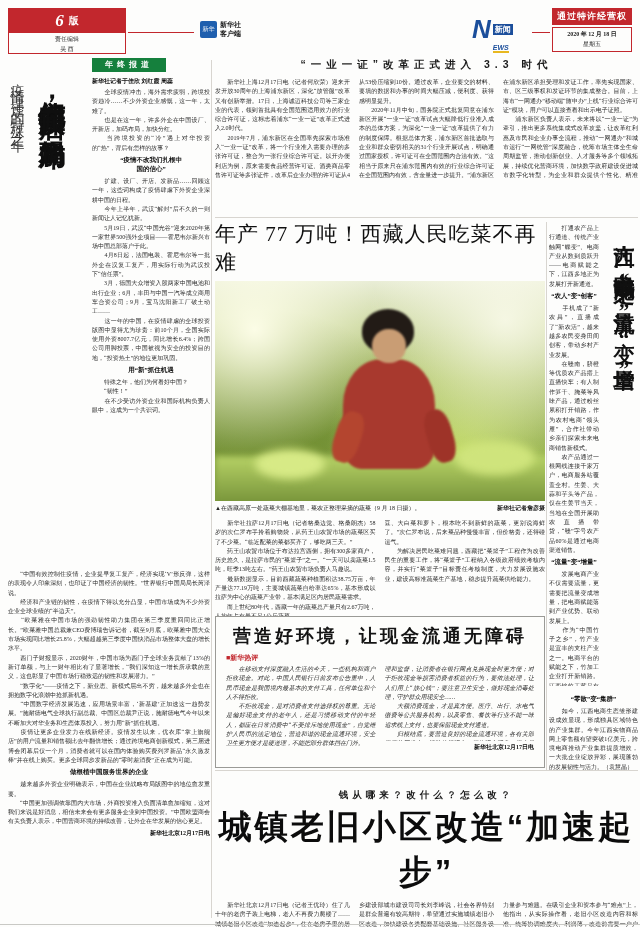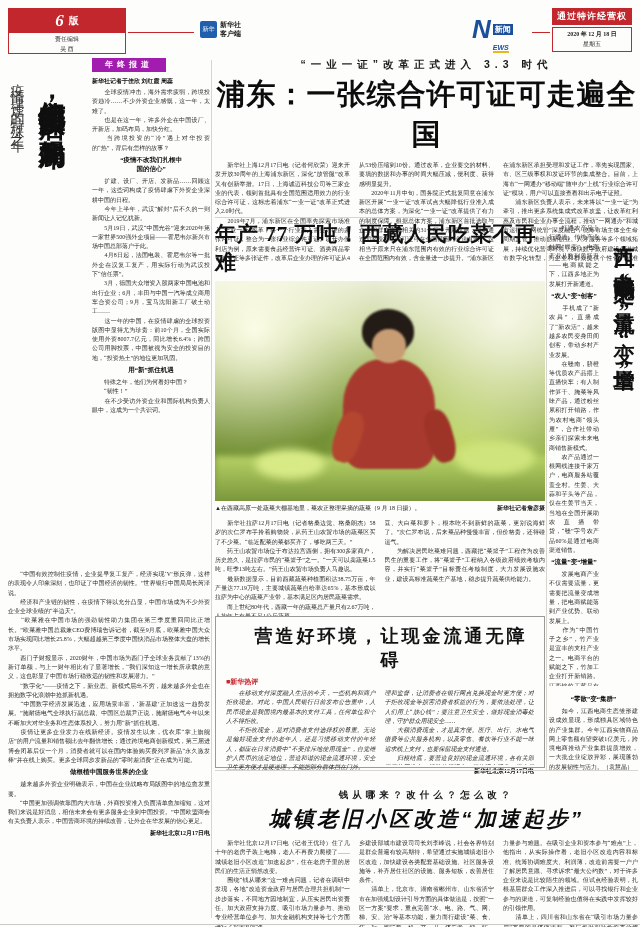--- a/index.html
+++ b/index.html
@@ -39,7 +39,7 @@
   .side-vert{left:0;top:14px;height:220px;font-size:14px;letter-spacing:7px;color:#333;}
   .head-vert{left:26px;top:22px;height:520px;font-size:27px;font-weight:bold;letter-spacing:1px;
              font-family:"Liberation Sans",sans-serif;color:#0f0f0f;}
-  .series{left:84px;top:0;width:74px;height:14px;background:#a21caf;color:#fff;font-size:8px;
+  .series{left:84px;top:0;width:74px;height:14px;background:#15803d;color:#fff;font-size:8px;
           text-align:center;line-height:14px;letter-spacing:4px;font-weight:bold;font-family:"Liberation Sans",sans-serif;}
   .byline{left:84px;top:19px;width:118px;font-size:6px;font-weight:bold;color:#111;}
   .topcol{left:84px;top:30px;width:118px;height:476px;overflow:hidden;}

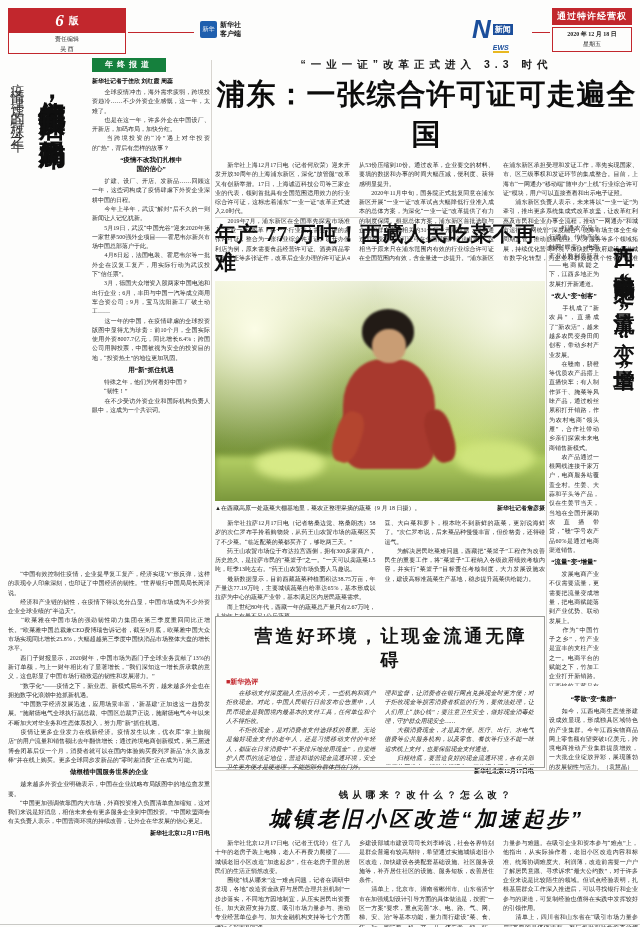--- a/index.html
+++ b/index.html
@@ -177,7 +177,6 @@
 
   <div class="abs pudong">
     <div class="kicker">“一业一证”改革正式进入 3.3 时代</div>
-    <div class="bigh">浦东：一张综合许可证可走遍全国</div>
     <div class="cols">
       <div class="c bt">　　新华社上海12月17日电（记者何欣荣）迎来开发开放30周年的上海浦东新区，深化“放管服”改革又有创新举措。17日，上海诚迈科技公司等三家企业的代表，领到首批具有全国范围适用效力的行业综合许可证，这标志着浦东“一业一证”改革正式进入2.0时代。
 　　2019年7月，浦东新区在全国率先探索市场准入“一业一证”改革，将一个行业准入需要办理的多张许可证，整合为一张行业综合许可证。以开办便利店为例，原来需要食品经营许可证、酒类商品零售许可证等多张证件，改革后企业办理的许可证从4张整合成1张，办理时限压缩到5个工作日，申请材料</div>

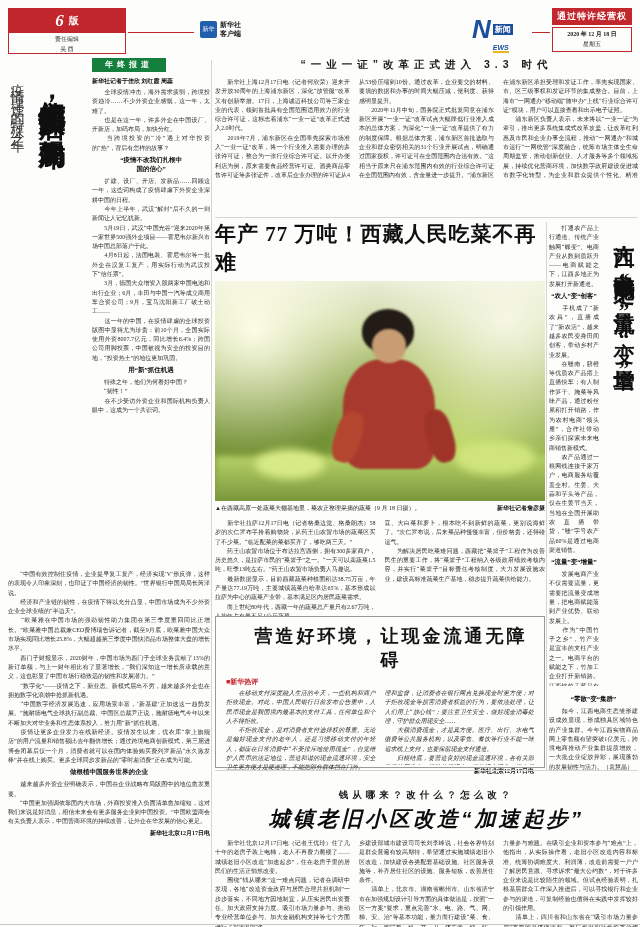--- a/index.html
+++ b/index.html
@@ -54,7 +54,7 @@
   .cols .c{flex:1;height:100px;}
   
   .tibet{left:215px;top:220px;width:330px;height:394px;}
-  .tibet-h{font-size:21px;font-weight:bold;letter-spacing:1px;color:#101010;}
+  .tibet-h{font-size:21px;font-weight:normal;letter-spacing:1px;color:#101010;}
   .photo{position:relative;width:330px;height:220px;margin-top:5px;overflow:hidden;
     background:
       radial-gradient(circle at 12% 22%, rgba(255,255,235,.95), rgba(255,255,235,0) 38%),

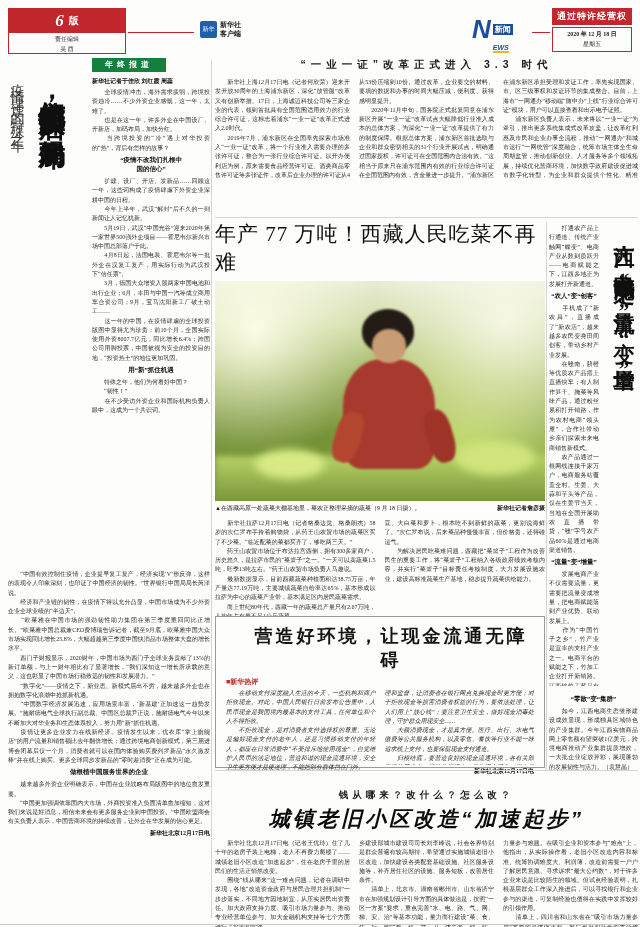--- a/index.html
+++ b/index.html
@@ -82,7 +82,7 @@
   
   .comment{left:215px;top:616px;width:330px;height:152px;border:1px solid #9a9a96;box-sizing:border-box;
            padding:7px 10px 5px;background:#fdfdfb;}
-  .comment-h{text-align:center;font-size:18px;letter-spacing:3px;color:#141414;font-weight:600;margin-left:22px;}
+  .comment-h{text-align:center;font-size:18px;letter-spacing:3px;color:#141414;font-weight:600;}
   .comment-lbl{color:#c2272d;font-weight:bold;font-size:7px;margin:5px 0 2px;font-family:"Liberation Sans",sans-serif;}
   .comment .bt{font-style:italic;}
   .comment .cols{margin-top:0;}

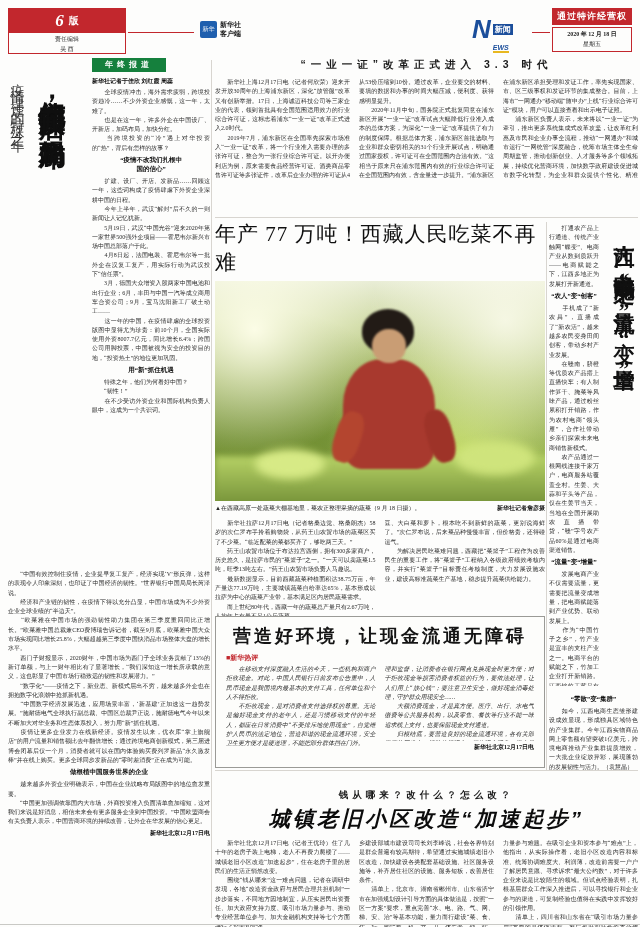--- a/index.html
+++ b/index.html
@@ -92,7 +92,7 @@
   
   .bottom{left:215px;top:772px;width:423px;height:150px;margin-top:17px;}
   .bottom .kicker{font-size:9.5px;letter-spacing:4px;}
-  .bottom .bigh{font-size:21px;letter-spacing:3px;font-style:italic;}
+  .bottom .bigh{font-size:33px;letter-spacing:3px;}
   .bottom .cols .c{height:98px;}
 </style>
 </head>

